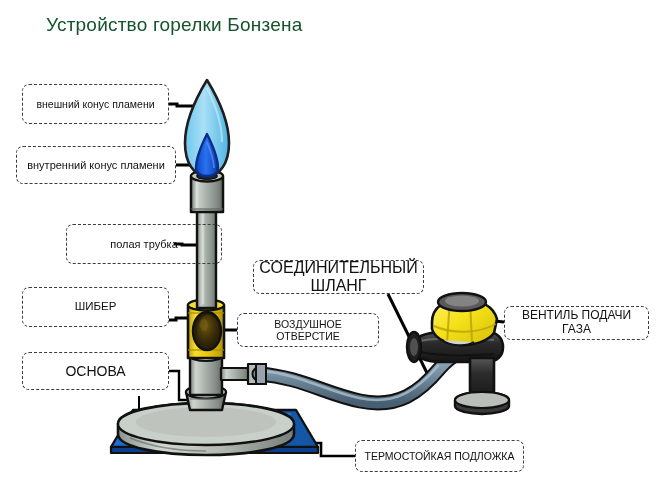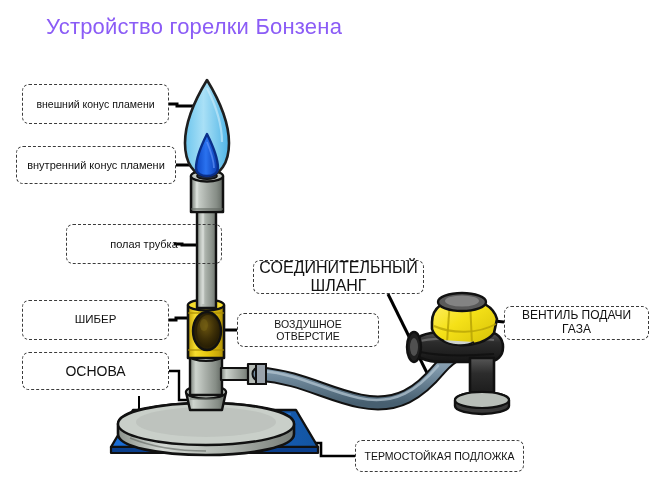--- a/index.html
+++ b/index.html
@@ -26,8 +26,8 @@
     position: absolute;
     left: 46px;
     top: 14px;
-    font-size: 22px;
-    color: #8b5cf6;
+    font-size: 19px;
+    color: #14532d;
     letter-spacing: 0.2px;
     white-space: nowrap;
     text-align: right;

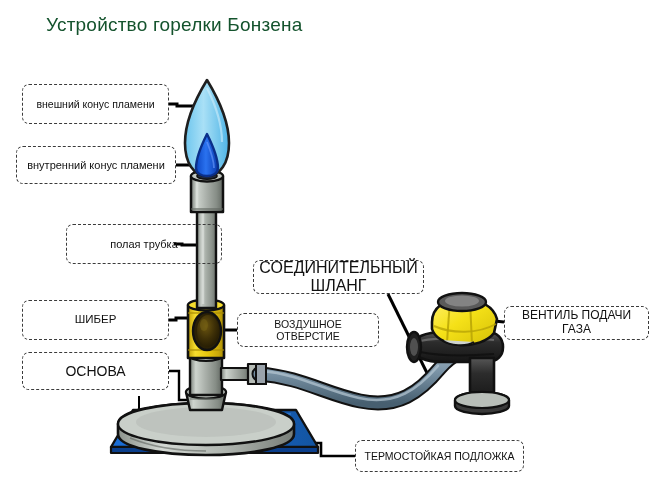--- a/index.html
+++ b/index.html
@@ -49,7 +49,7 @@
   .lbl-outer-cone  { left: 22px;  top: 84px;  width: 147px; height: 40px; font-size: 10.5px; text-align: right; }
   .lbl-inner-cone  { left: 16px;  top: 146px; width: 160px; height: 38px; font-size: 11px; }
   .lbl-tube        { left: 18px;  top: 224px; width: 156px; height: 40px; font-size: 11px; margin-left: 48px;  }
-  .lbl-shutter     { left: 22px;  top: 300px; width: 147px; height: 40px; font-size: 11.5px; }
+  .lbl-shutter     { left: 22px;  top: 287px; width: 147px; height: 40px; font-size: 11.5px; }
   .lbl-base        { left: 22px;  top: 352px; width: 147px; height: 38px; font-size: 14px; }
   .lbl-hose        { left: 253px; top: 260px; width: 171px; height: 34px; font-size: 16px; }
   .lbl-airhole     { left: 237px; top: 313px; width: 142px; height: 34px; font-size: 10.5px; }

